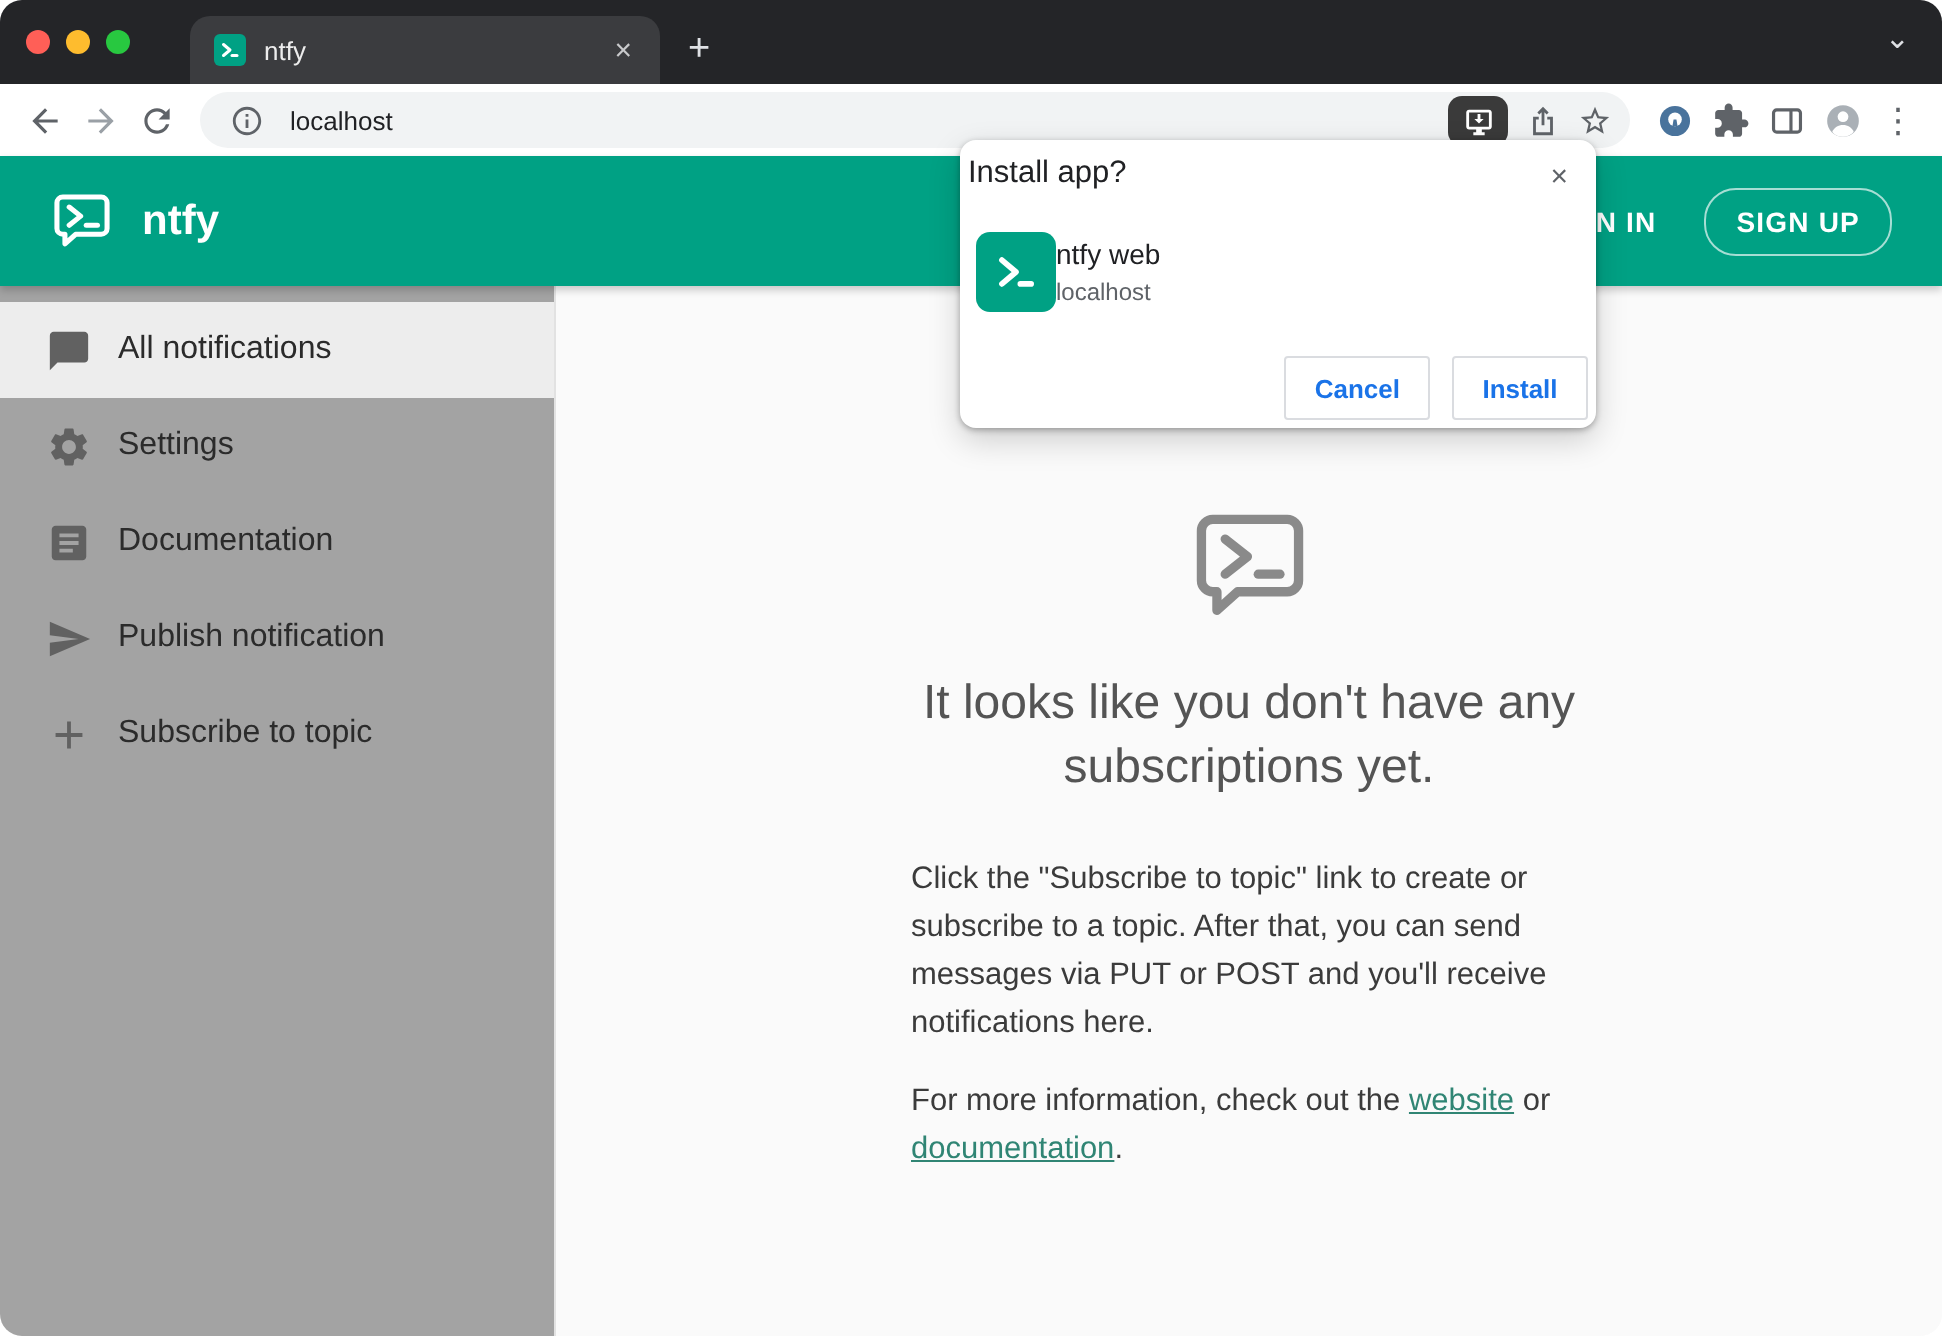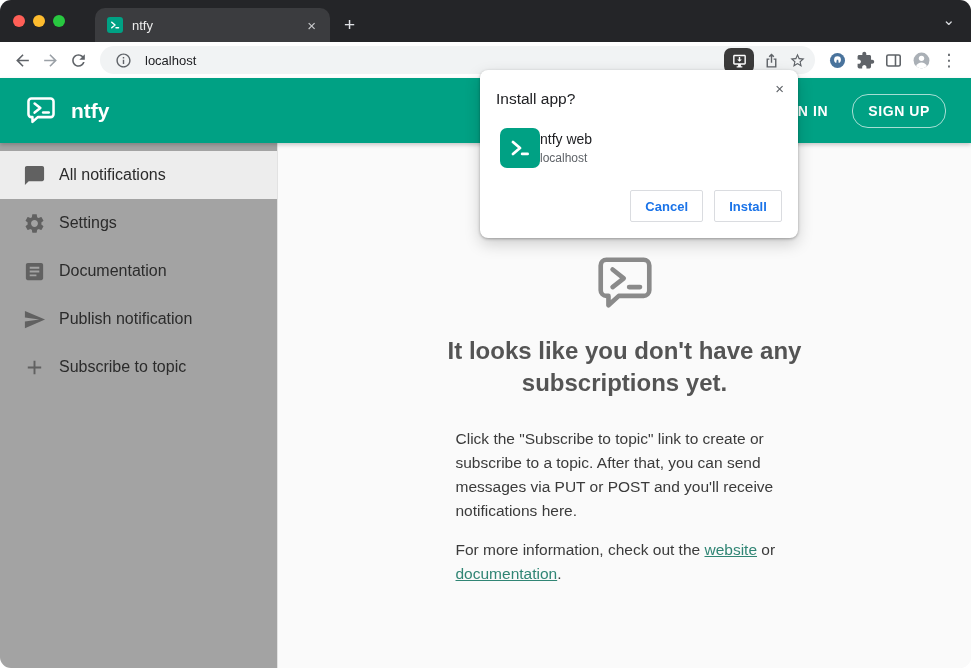--- a/index.html
+++ b/index.html
@@ -83,7 +83,7 @@
 
   
   .dialog { position: absolute; left: 480px; top: 70px; width: 318px; background: #fff;
-            border-radius: 8px; z-index: 50; padding: 16px;
+            border-radius: 8px; z-index: 50; padding: 4px;
             box-shadow: 0 1px 3px rgba(0,0,0,.3), 0 6px 16px rgba(0,0,0,.18); }
   .dialog-title { font-size: 15.5px; color: #202124; margin-top: 4px; }
   .dialog-close { position: absolute; top: 11px; right: 14px; color: #5f6368; font-size: 15px;

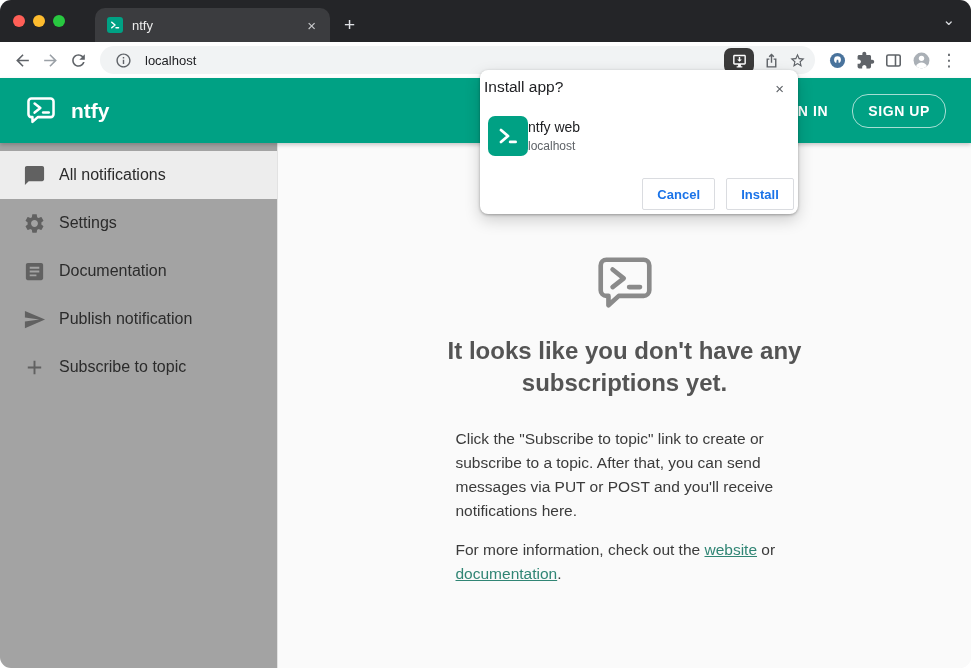--- a/index.html
+++ b/index.html
@@ -74,7 +74,7 @@
   .main { flex: 1; background: #fafafa; overflow: hidden; }
   .empty { margin-top: 110px; text-align: center; }
   .empty-logo svg { width: 62px; height: 62px; color: #8a8a8a; }
-  .empty h2 { font-size: 24px; font-weight: 700; color: #545454; max-width: 430px;
+  .empty h2 { font-size: 24px; font-weight: 400; color: #545454; max-width: 430px;
               margin: 16px auto 0; line-height: 1.33; }
   .body-text { width: 338px; margin: 28px auto 0; text-align: left; font-size: 15.5px;
                line-height: 1.55; color: #3b3b3b; }

